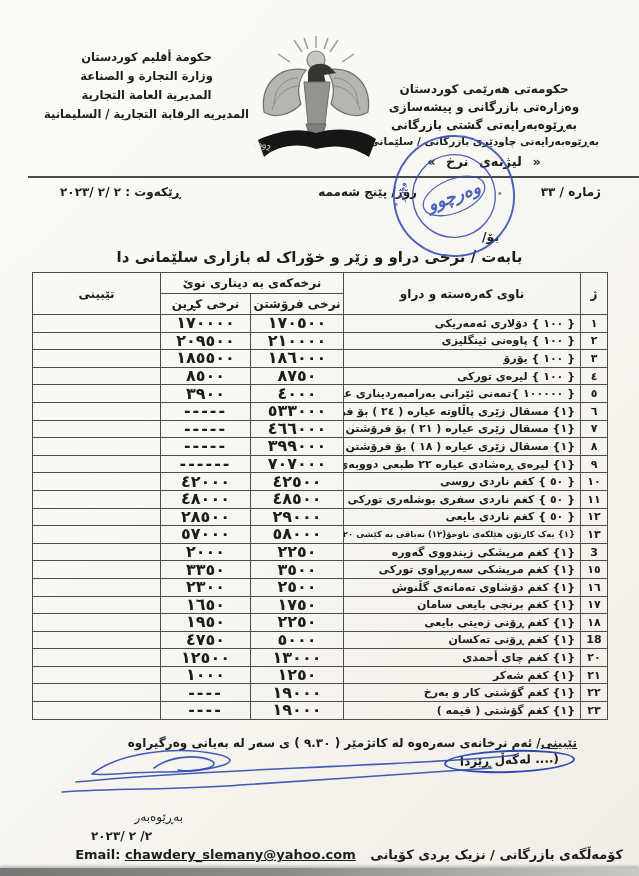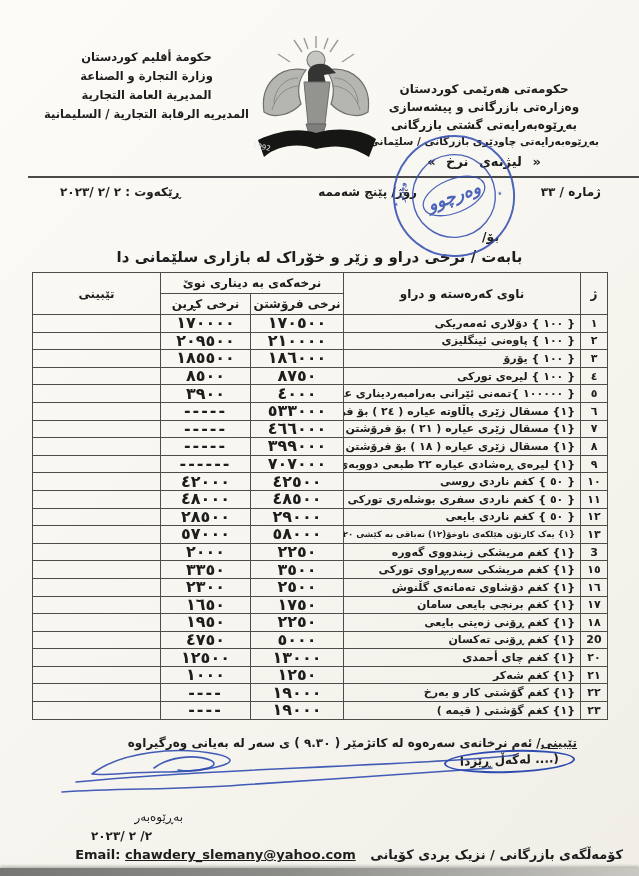--- a/index.html
+++ b/index.html
@@ -303,7 +303,7 @@
     </tr>
 
     <tr>
-      <td class="cell-num">20</td>
+      <td class="cell-num">18</td>
       <td class="cell-name">{١} کغم ڕۆنی تەکسان</td>
       <td class="cell-sell">٥٠٠٠</td>
       <td class="cell-buy">٤٧٥٠</td>

